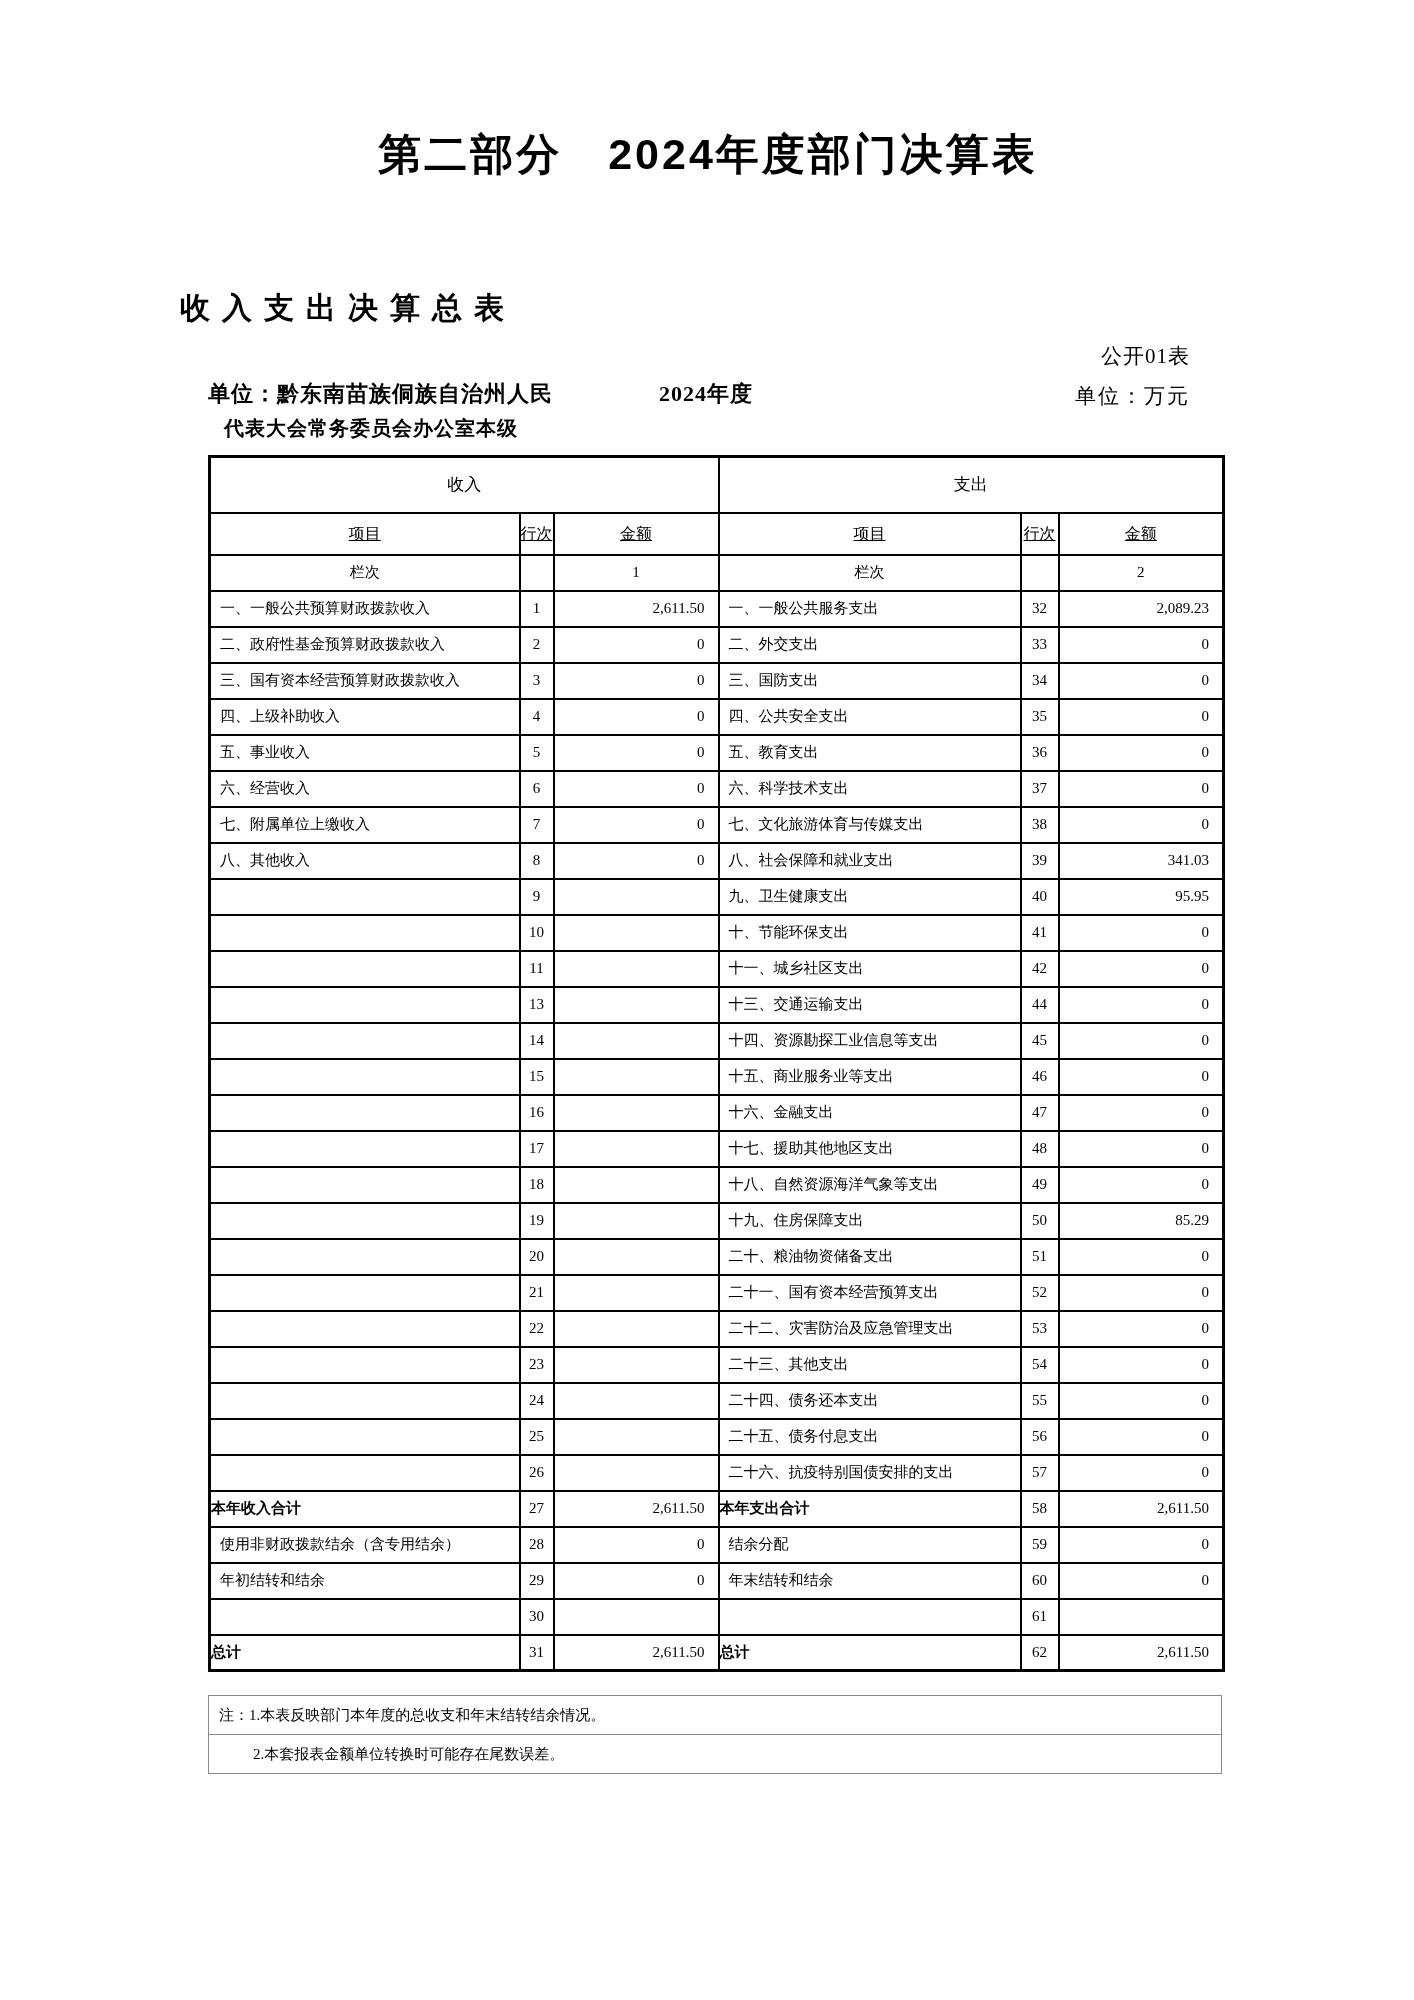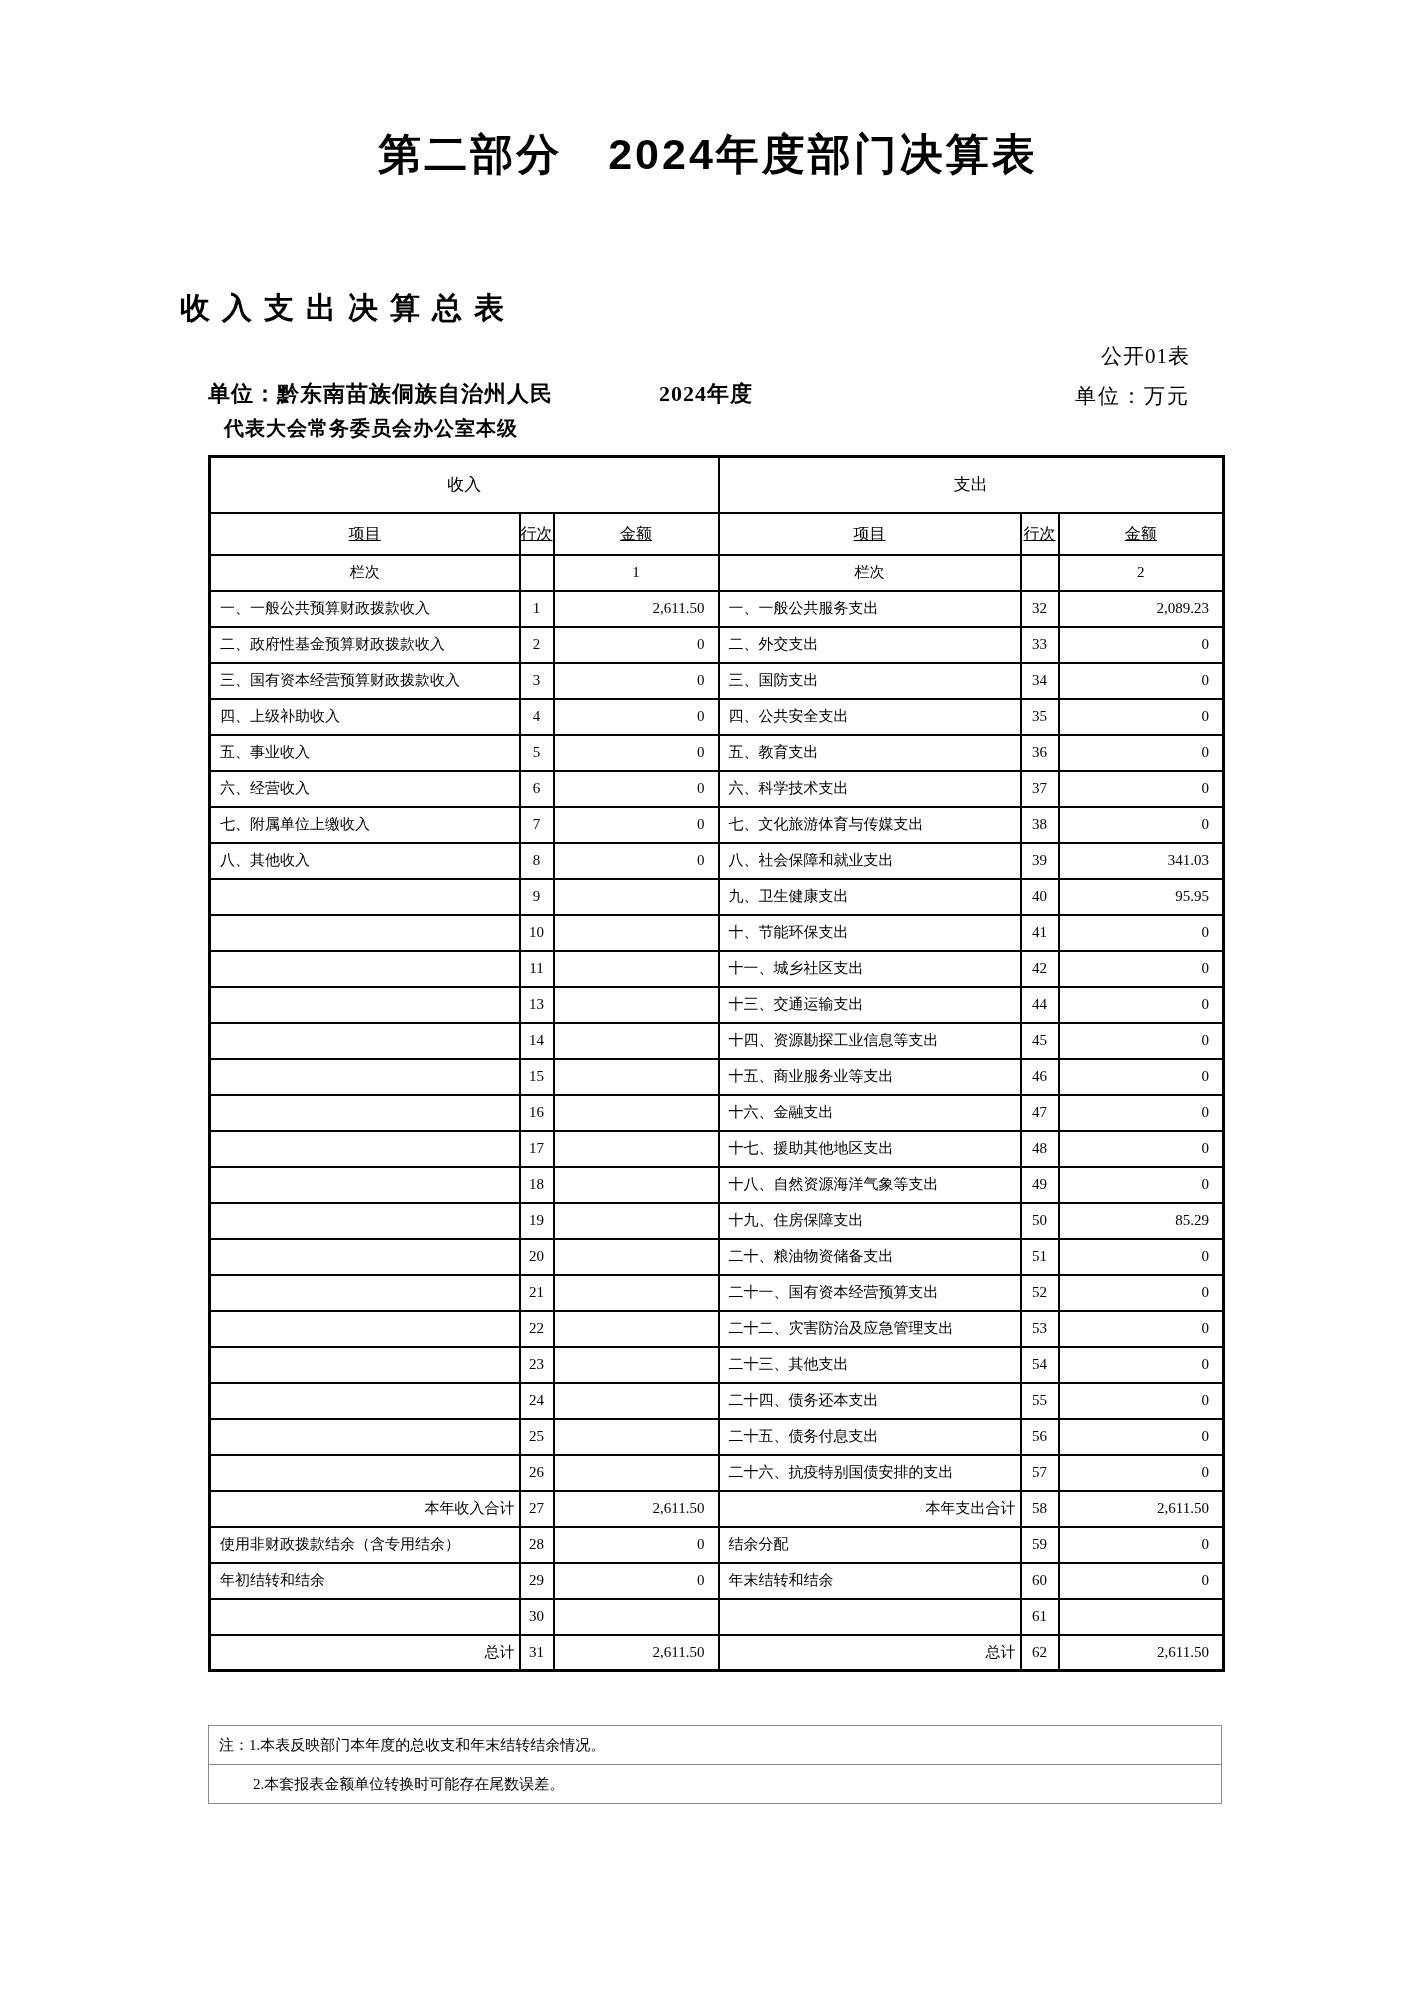--- a/index.html
+++ b/index.html
@@ -45,7 +45,7 @@
   td.item   { text-align:left; padding:0 4px 0 9px; }
   td.rowno  { text-align:center; }
   td.amount { text-align:right; padding-right:13px; }
-  td.total-cell { text-align:right; font-weight:normal; padding-left:0; }
+  td.total-cell { text-align:left; font-weight:bold; padding-left:0; }
 
   table.notes {
     position:absolute; left:208px; top:1695px; width:1014px;

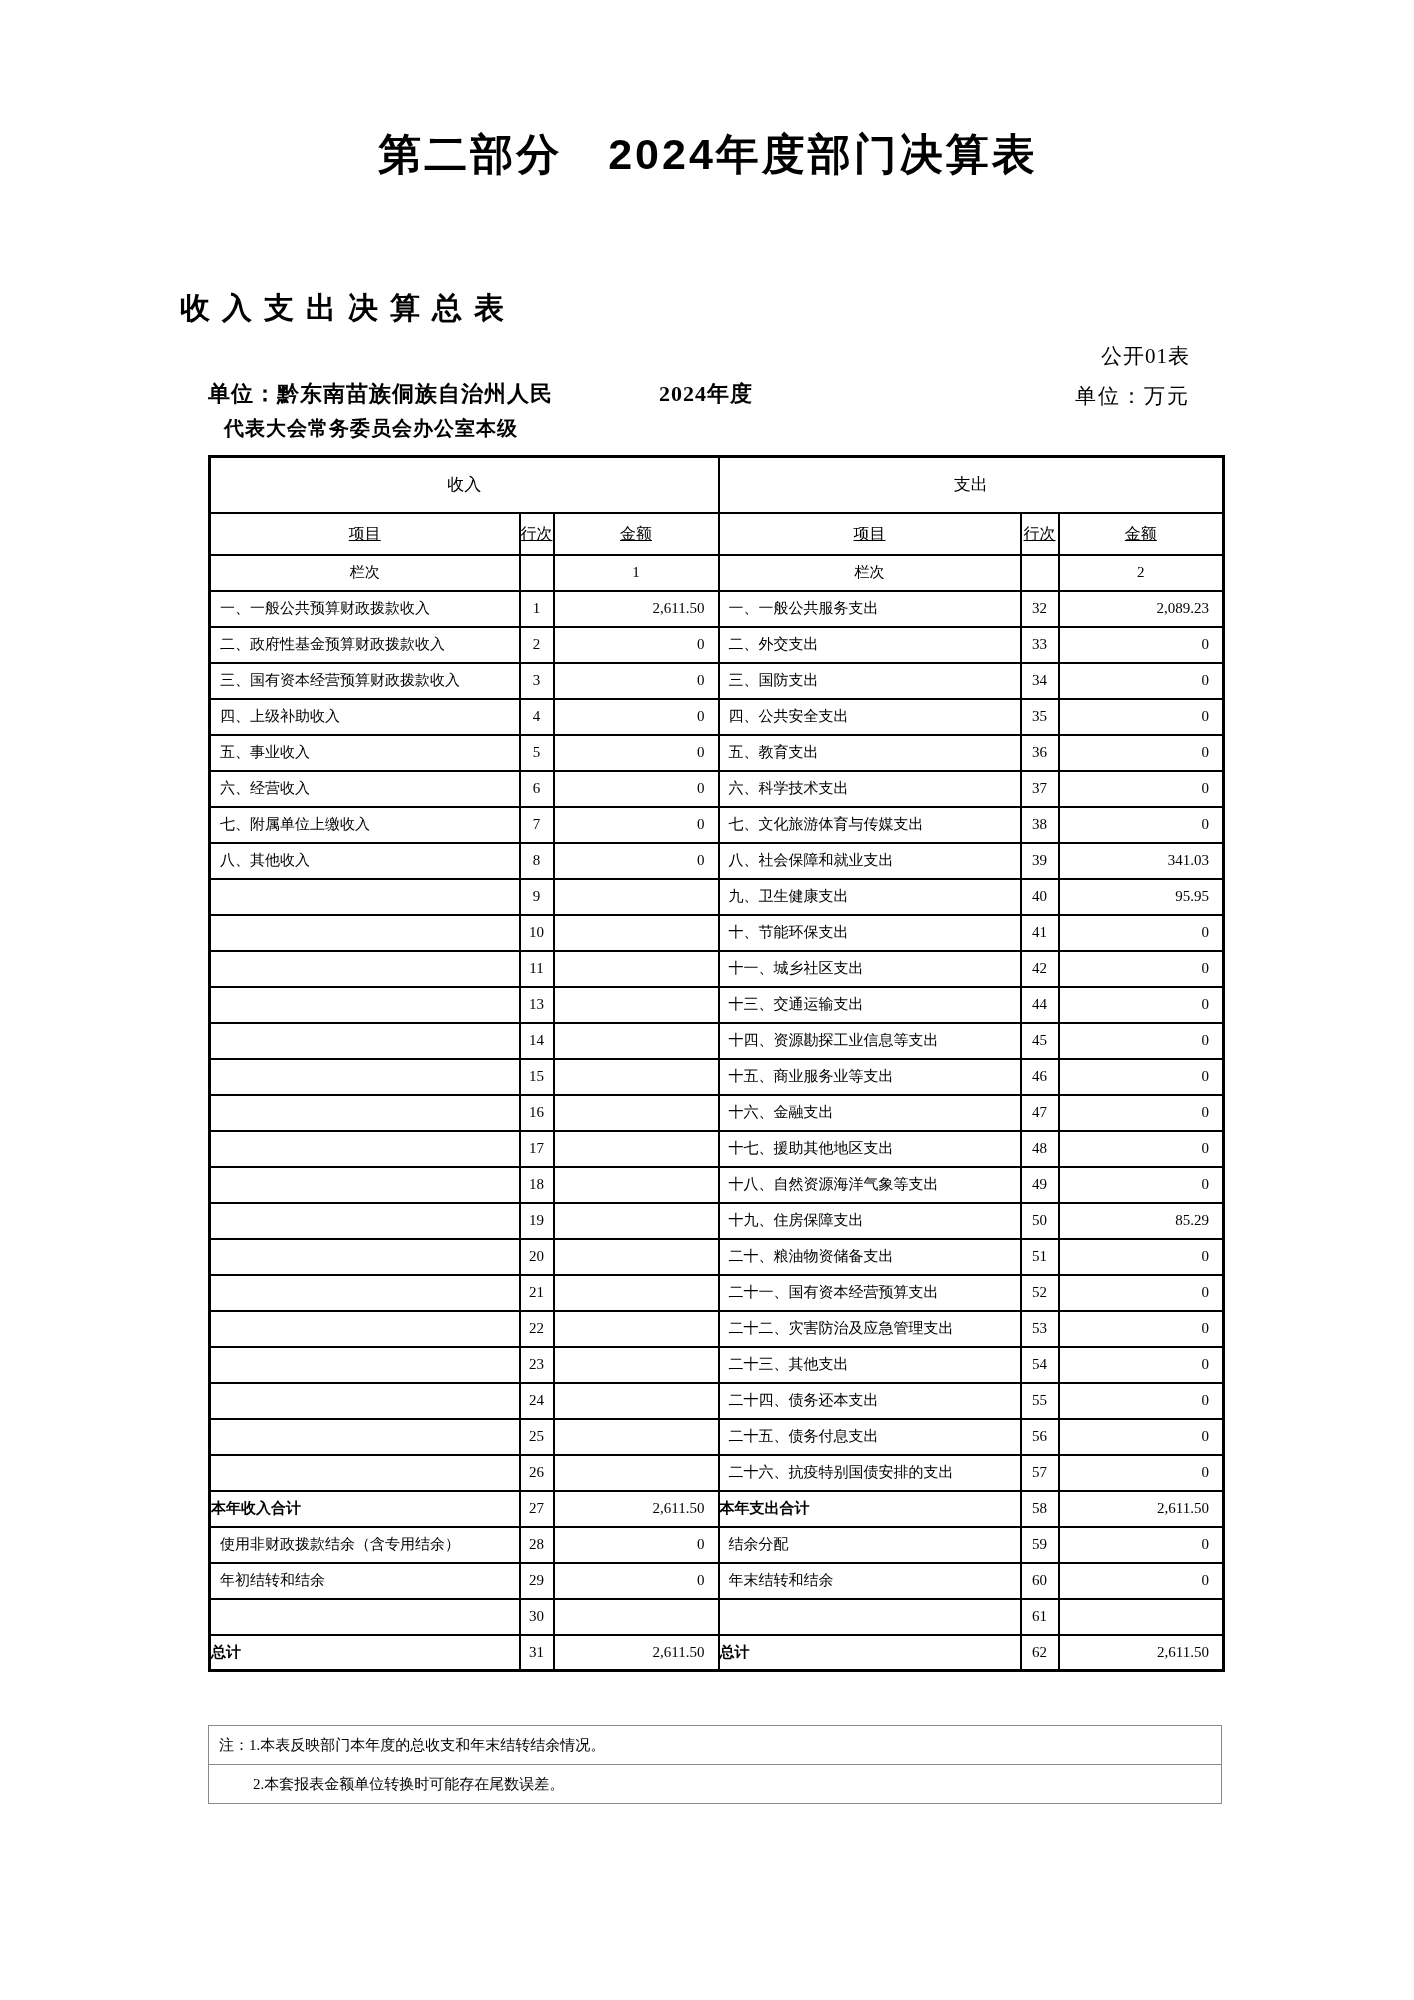--- a/index.html
+++ b/index.html
@@ -51,7 +51,6 @@
     position:absolute; left:208px; top:1695px; width:1014px;
     border-collapse:collapse; table-layout:fixed;
     border:1px solid #8a8a8a;
-    margin-top:30px;
   }
   table.notes td {
     border:1px solid #8a8a8a; height:39px; font-size:15px;

